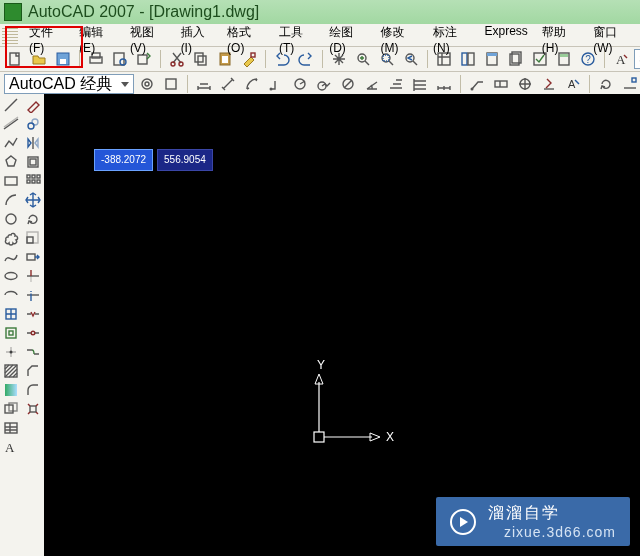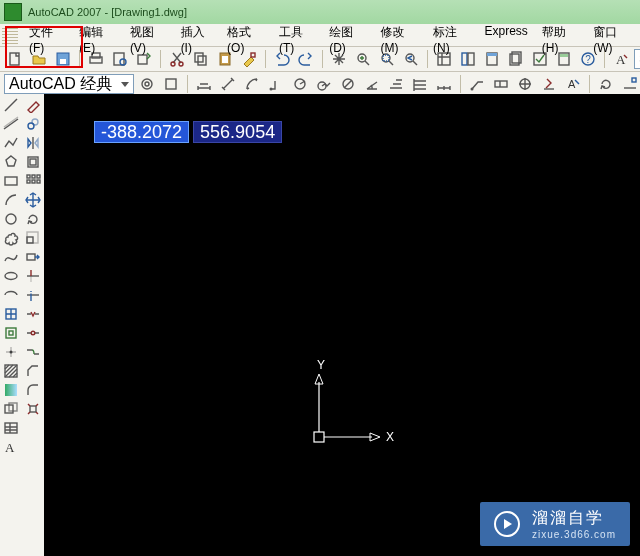--- a/index.html
+++ b/index.html
@@ -8,7 +8,7 @@
   
   .titlebar{height:24px;background:linear-gradient(#b5e0b5 0%,#a2d8a2 100%);display:flex;align-items:center;padding:0 4px;}
   .titlebar .icon{width:16px;height:16px;background:#2e8b2e;display:inline-block;margin-right:6px;border:1px solid #1a5a1a;}
-  .titlebar .title{color:#1d4d1d;font-size:11px;}
+  .titlebar .title{color:#1d4d1d;font-size:16px;}
 
   
   .menubar{height:22px;background:#f4f3ee;border-bottom:1px solid #c8c4b8;display:flex;align-items:flex-start;padding-left:22px;position:relative;}

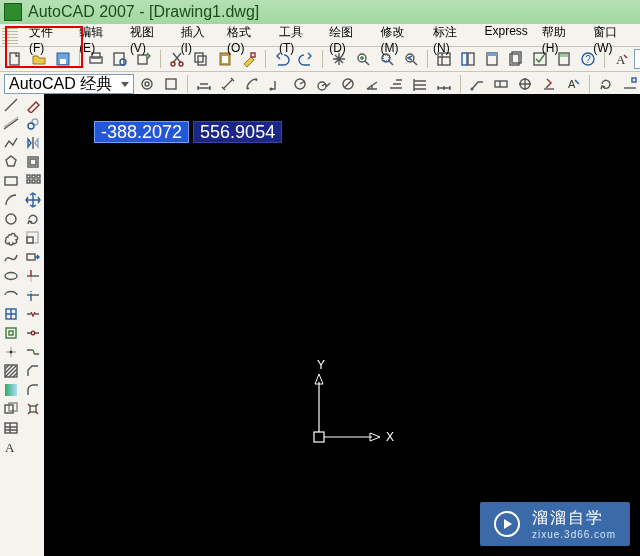--- a/index.html
+++ b/index.html
@@ -40,7 +40,7 @@
   .ucs{position:absolute;left:270px;top:270px;}
   .ucs svg{overflow:visible;}
   .coord-box{position:absolute;left:50px;top:27px;display:flex;gap:4px;align-items:center;}
-  .coord-cell{background:#1b2787;color:#fff;border:1px solid #3a46a6;padding:2px 6px;font-size:18px;font-family:Arial;line-height:16px;}
+  .coord-cell{background:#1b2787;color:#fff;border:1px solid #3a46a6;padding:2px 6px;font-size:10px;font-family:Arial;line-height:16px;margin-top:28px;}
   .coord-cell.sel{background:#2456d8;color:#fff;border-color:#6aa2ff;}
 
   

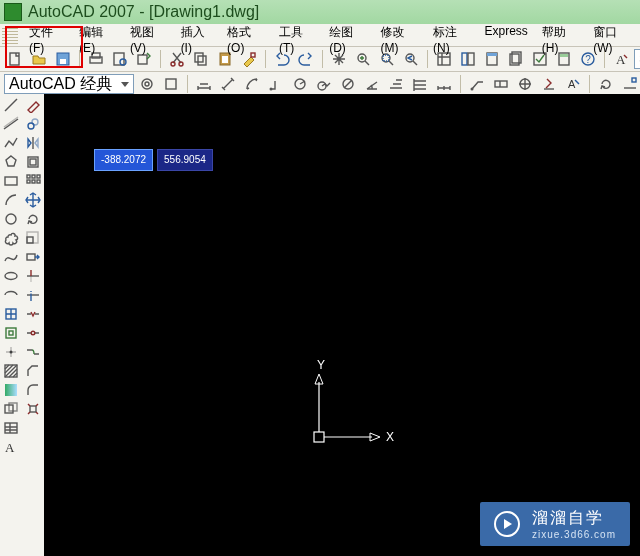--- a/index.html
+++ b/index.html
@@ -47,7 +47,7 @@
   .watermark{position:absolute;right:10px;bottom:10px;background:#3a6aa8;color:#fff;padding:6px 14px;display:flex;align-items:center;gap:12px;font-size:16px;letter-spacing:2px;border-radius:2px;}
   .watermark .play{width:22px;height:22px;border:2px solid #fff;border-radius:50%;display:flex;align-items:center;justify-content:center;}
   .watermark .play::after{content:"";border-left:8px solid #fff;border-top:5px solid transparent;border-bottom:5px solid transparent;margin-left:2px;}
-  .watermark .sub{font-size:10px;letter-spacing:1px;display:block;color:#d5e3f3;}
+  .watermark .sub{font-size:14px;letter-spacing:1px;display:block;color:#d5e3f3;margin-left:16px;}
 
   
   .st0{stroke:#2a5c9e;fill:none;stroke-width:1.4;}

